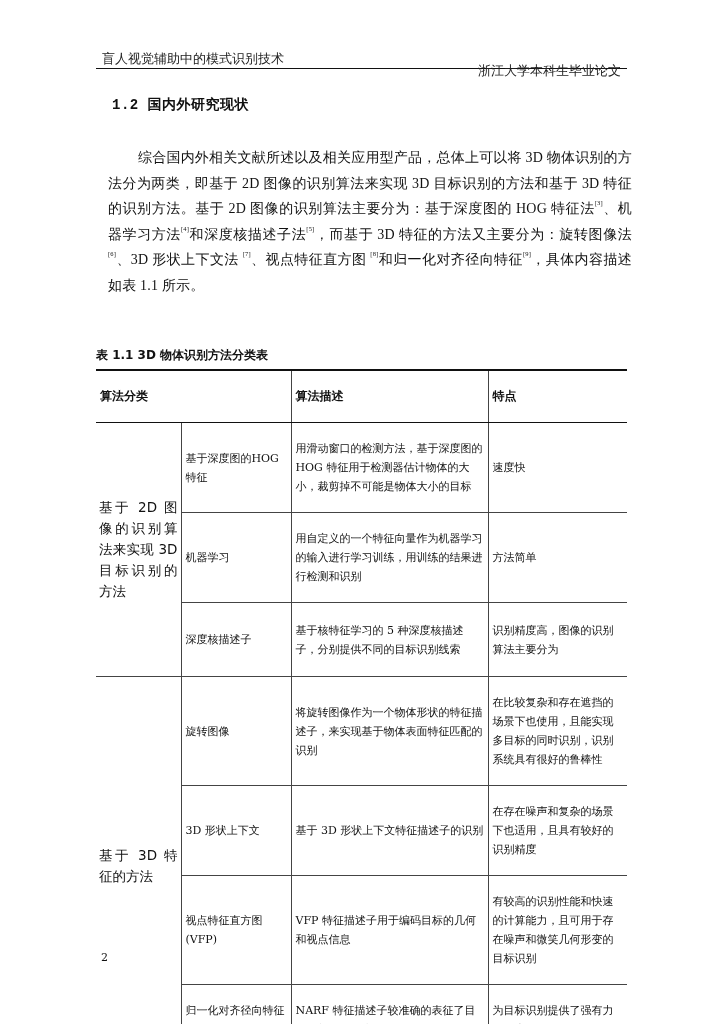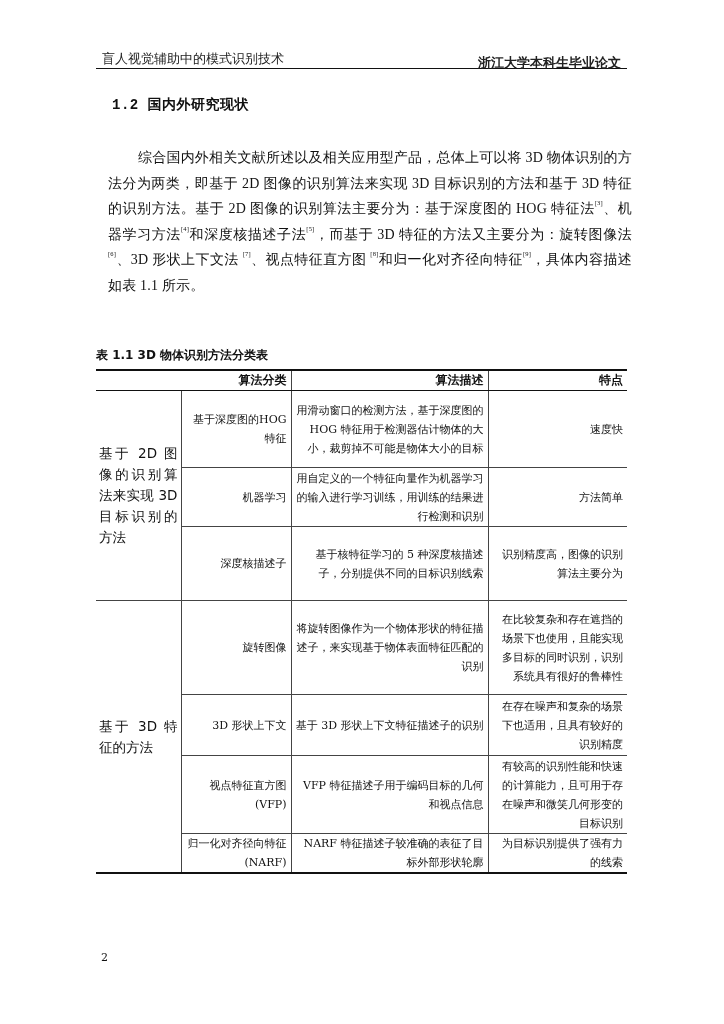--- a/index.html
+++ b/index.html
@@ -8,7 +8,7 @@
   .header { position:absolute; left:96px; top:50px; width:531px; height:16px;
             font-size:13px; color:#222; border-bottom:1.3px solid #111; padding-bottom:2px; }
   .header .l { position:absolute; left:6px; top:0; }
-  .header .r { position:absolute; right:6px; top:4px;font-weight:bold; }
+  .header .r { position:absolute; right:6px; top:12px; }
   .section-title { position:absolute; left:100px; top:96px; font-size:14px; font-weight:bold;
                    font-family:Liberation Mono, monospace; letter-spacing:0.5px;margin-left:12px; }
   .para { position:absolute; left:108px; top:145px; width:524px; font-size:14px;

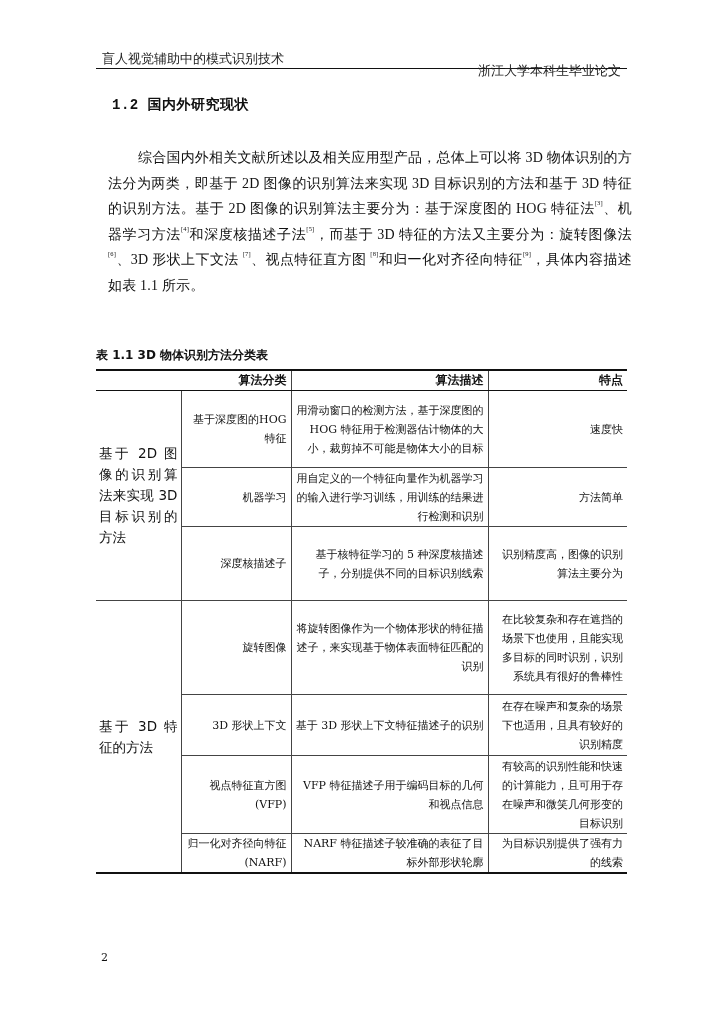--- a/index.html
+++ b/index.html
@@ -19,8 +19,8 @@
              font-size:12px; font-weight:bold; font-family:"DejaVu Sans", "Liberation Sans", sans-serif; }
   table.t { position:absolute; left:96px; top:369px; width:531px; border-collapse:collapse;
             font-size:11px; line-height:19px; }
-  table.t td, table.t th { border:1px solid #444; text-align:right; vertical-align:middle;
-            padding:0 4px; }
+  table.t td, table.t th { border:1px solid #444; text-align:left; vertical-align:middle;
+            padding:16px 4px; }
   table.t tr:first-child th { border-top:2.6px solid #111; border-bottom:1.8px solid #111;
             font-weight:bold; font-size:12px; height:19px; font-family:"DejaVu Sans","Liberation Sans",sans-serif; }
   table.t tr:last-child td { border-bottom:2.6px solid #111; }

